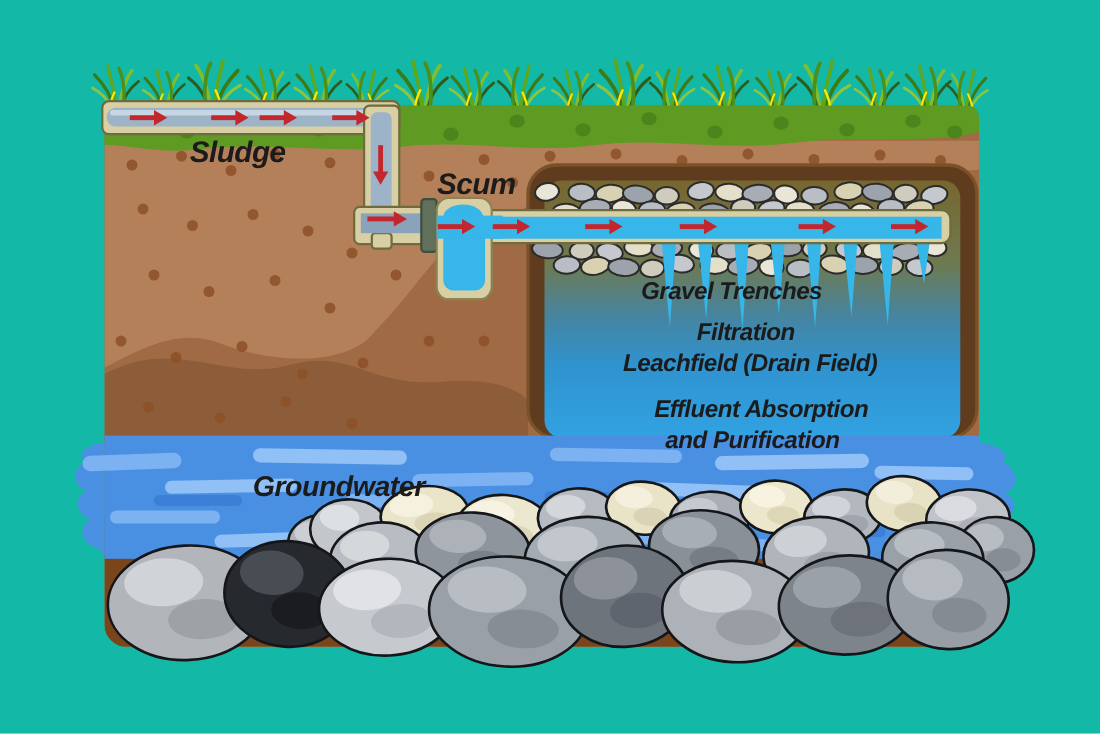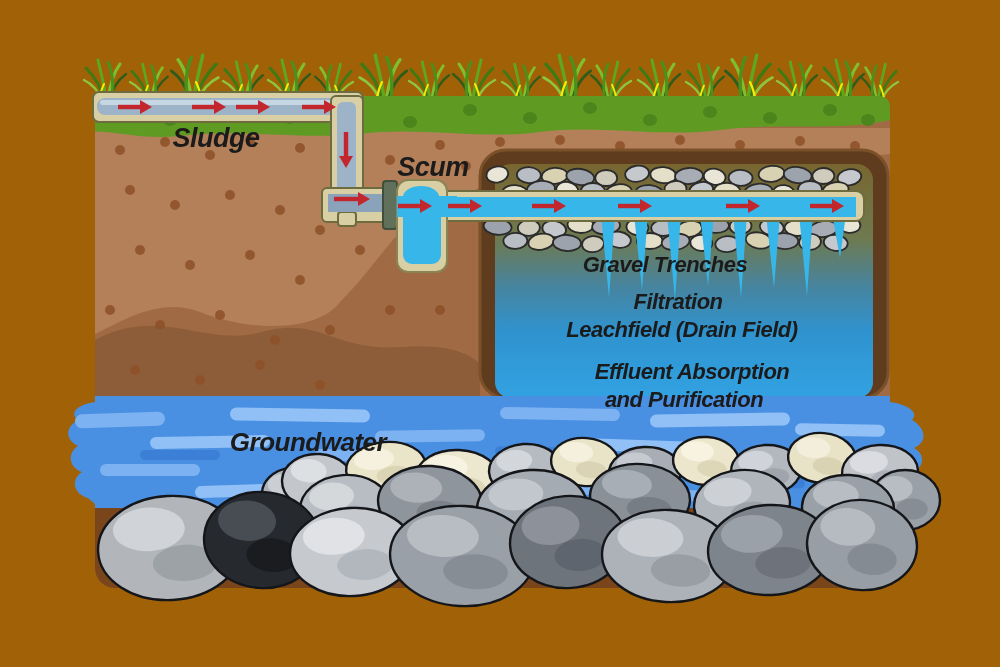--- a/index.html
+++ b/index.html
@@ -4,7 +4,7 @@
 <title>Diagram</title>
 <style>
   html,body{margin:0;padding:0;background:#ffffff;}
-  .canvas{position:relative;width:1000px;height:667px;background:#a16207;overflow:hidden;}
+  .canvas{position:relative;width:1000px;height:667px;background:#14b8a6;overflow:hidden;}
   svg{display:block;}
   text{font-family:"Liberation Sans",sans-serif;font-weight:bold;font-style:italic;fill:#1b1b1b;letter-spacing:-0.5px;}
 </style>

